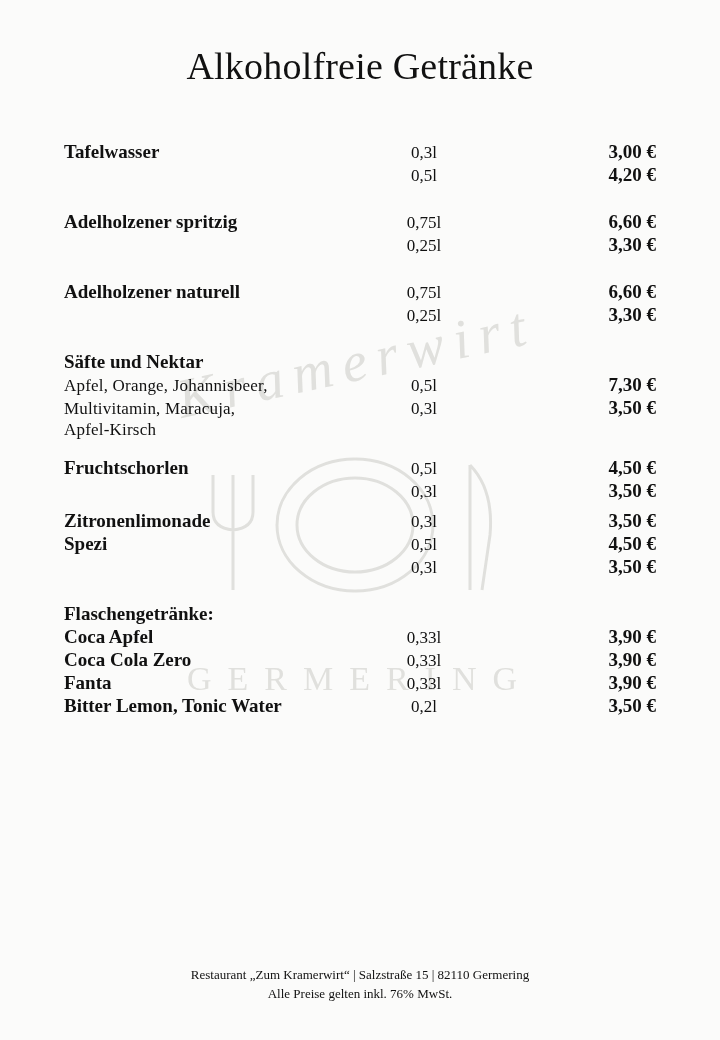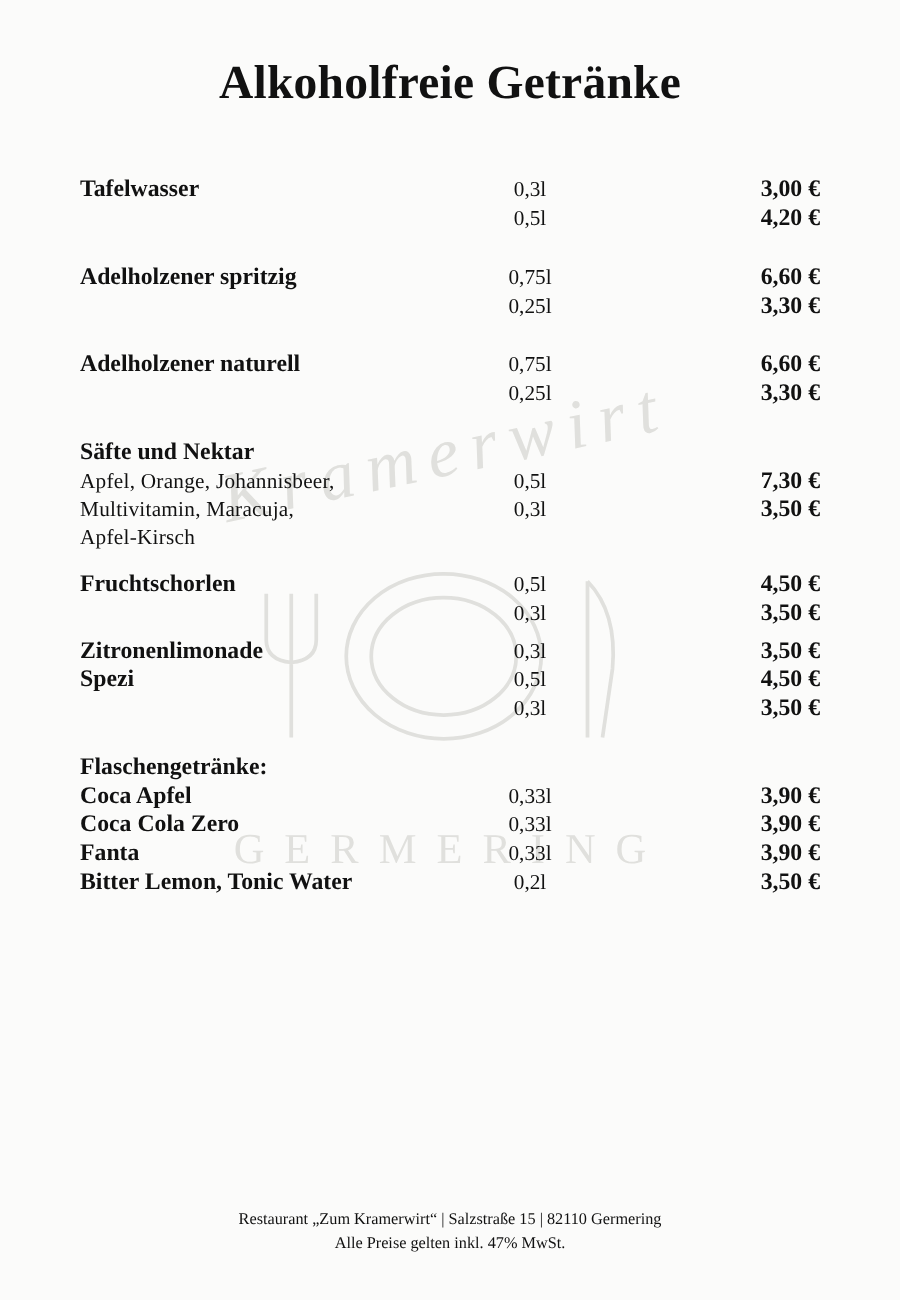--- a/index.html
+++ b/index.html
@@ -40,7 +40,7 @@
   .title {
     text-align: center;
     font-size: 38px;
-    font-weight: bold;
+    font-weight: normal;
     letter-spacing: 0.2px;
     margin: 0;
     padding-top: 44px;

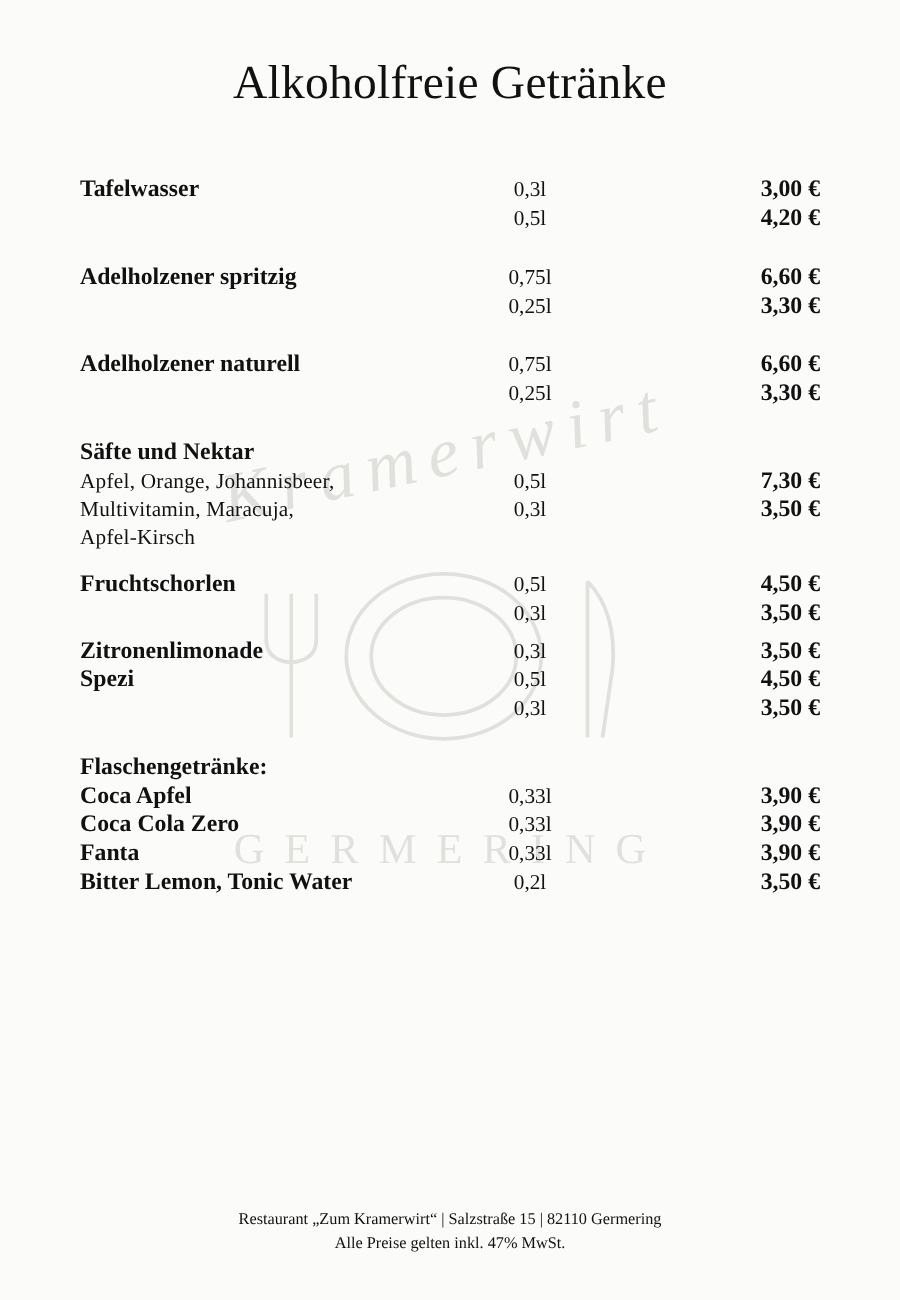--- a/index.html
+++ b/index.html
@@ -262,7 +262,7 @@
 
   <div class="footer">
     <div>Restaurant „Zum Kramerwirt“ | Salzstraße 15 | 82110 Germering</div>
-    <div>Alle Preise gelten inkl. 47% MwSt.</div>
+    <div>Alle Preise gelten inkl. 76% MwSt.</div>
   </div>
 
 </div>

